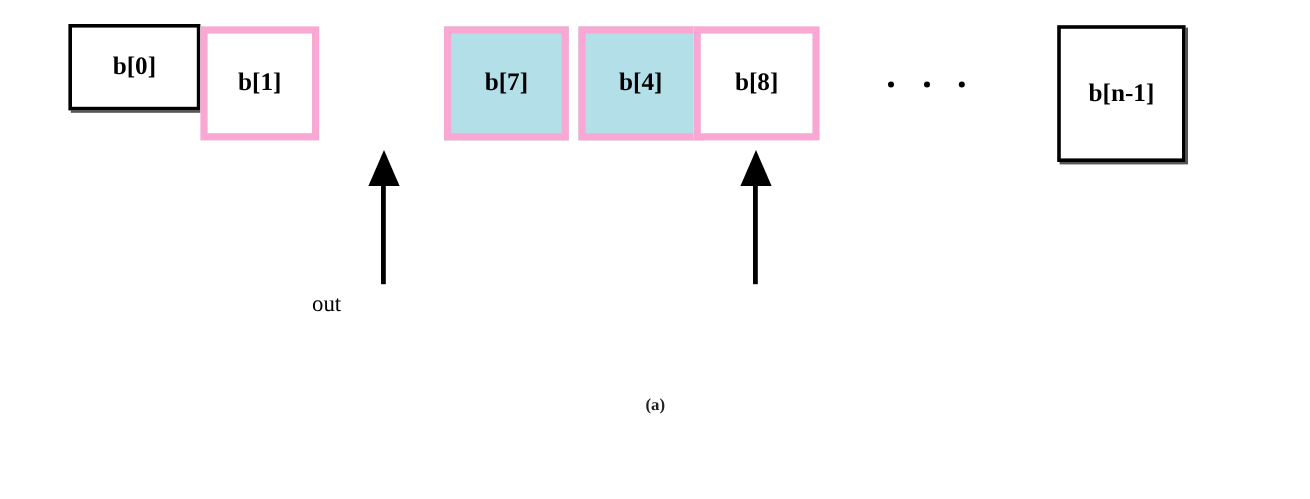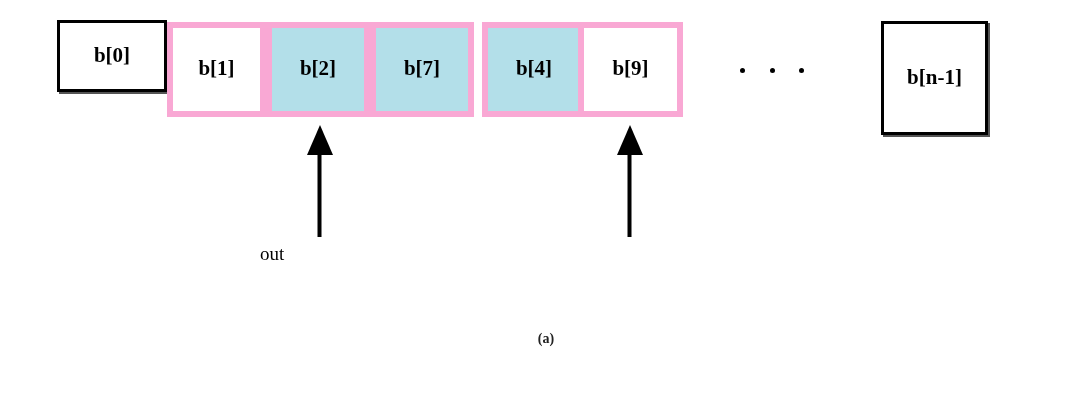--- a/index.html
+++ b/index.html
@@ -109,9 +109,6 @@
     <span class="cell-label">b[1]</span>
   </div>
 
-  <div class="cell filled" style="left:266px; top:22px; width:104px; height:95px;">
-    <span class="cell-label">b[2]</span>
-  </div>
 
   <div class="cell filled" style="left:370px; top:22px; width:104px; height:95px;">
     <span class="cell-label">b[7]</span>

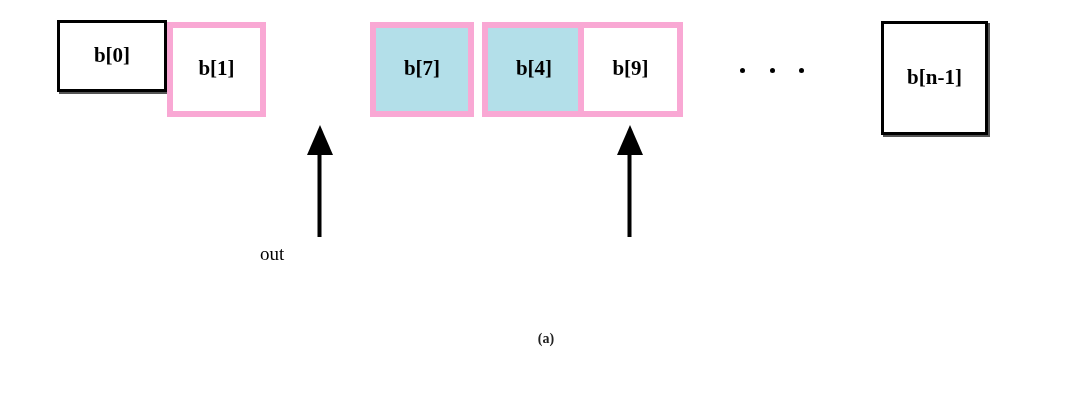--- a/index.html
+++ b/index.html
@@ -119,7 +119,7 @@
   </div>
 
   <div class="cell" style="left:578px; top:22px; width:105px; height:95px;">
-    <span class="cell-label">b[9]</span>
+    <span class="cell-label">b[8]</span>
   </div>
 
   <div id="ellipsis">

